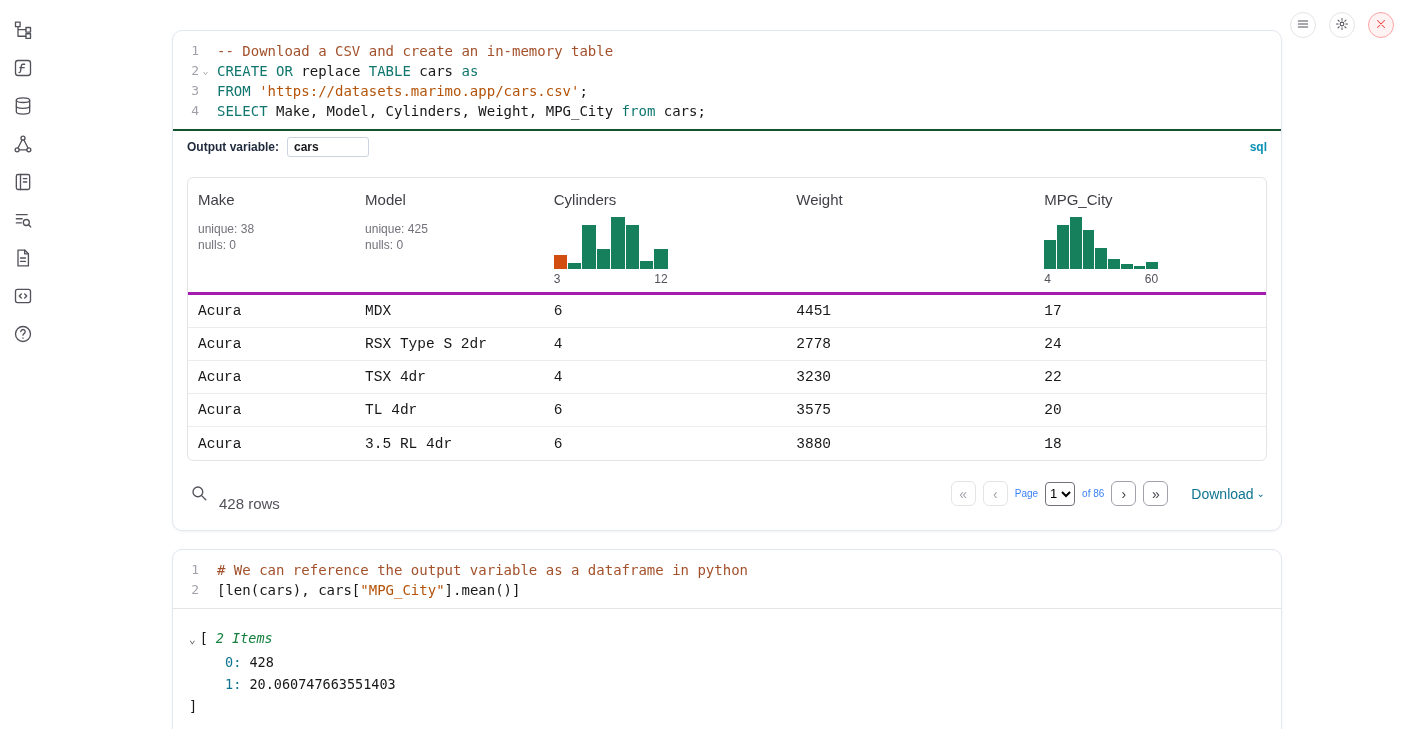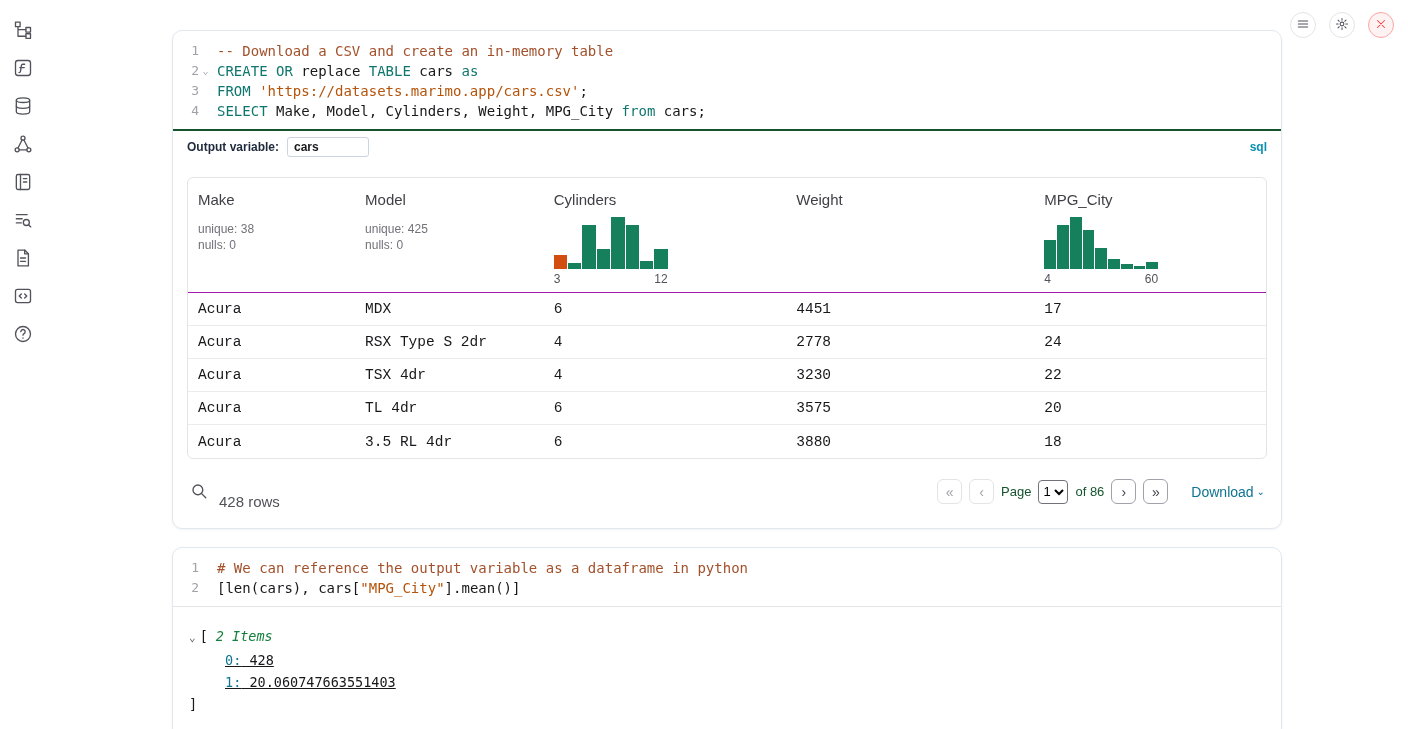--- a/index.html
+++ b/index.html
@@ -40,7 +40,7 @@
   
   .table-section { padding:14px; }
   .table-box { border:1px solid #e4e4e7; border-radius:6px; overflow:hidden; }
-  .thead { display:grid; grid-template-columns:15.5% 17.5% 22.5% 23% 21.5%; border-bottom:1px solid #a21caf; padding:13px 0 6px; }
+  .thead { display:grid; grid-template-columns:15.5% 17.5% 22.5% 23% 21.5%; border-bottom:3px solid #a21caf; padding:13px 0 6px; }
   .tcol { padding-left:10px; }
   .tcol-name { font-size:15px; color:#3f3f46; }
   .tcol-stats { margin-top:13px; font-size:12px; color:#71717a; line-height:16px; }

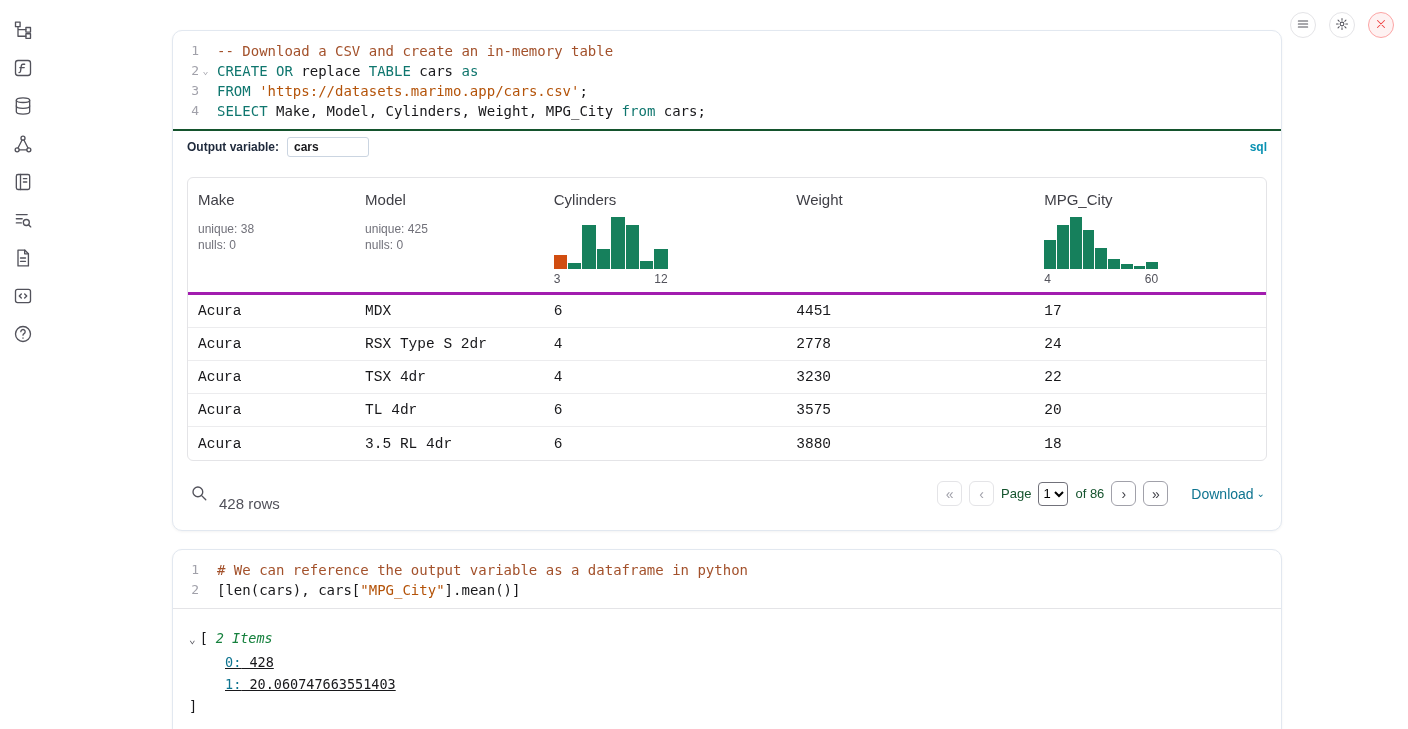--- a/index.html
+++ b/index.html
@@ -61,7 +61,7 @@
   .pager { margin-left:auto; display:flex; align-items:center; gap:7px; }
   .page-btn { width:25px; height:25px; border:1px solid #e4e4e7; border-radius:6px; background:#fff; display:flex; align-items:center; justify-content:center; font-size:14px; color:#a1a1aa; cursor:pointer; padding:0; line-height:1; }
   .page-btn.active { color:#3f3f46; border-color:#a1a1aa; }
-  .page-text { font-size:13px; color:#14532d; }
+  .page-text { font-size:10px; color:#3b82f6; }
   .page-select { height:24px; border:1px solid #71717a; border-radius:4px; font-size:13px; background:#fff; font-family:"Liberation Sans",sans-serif; }
   .download { display:flex; align-items:center; gap:3px; color:#0e7490; font-size:14px; margin-left:16px; background:none; border:none; cursor:pointer; font-family:"Liberation Sans",sans-serif; }
   .download .chev { font-size:10px; color:#0e7490; }

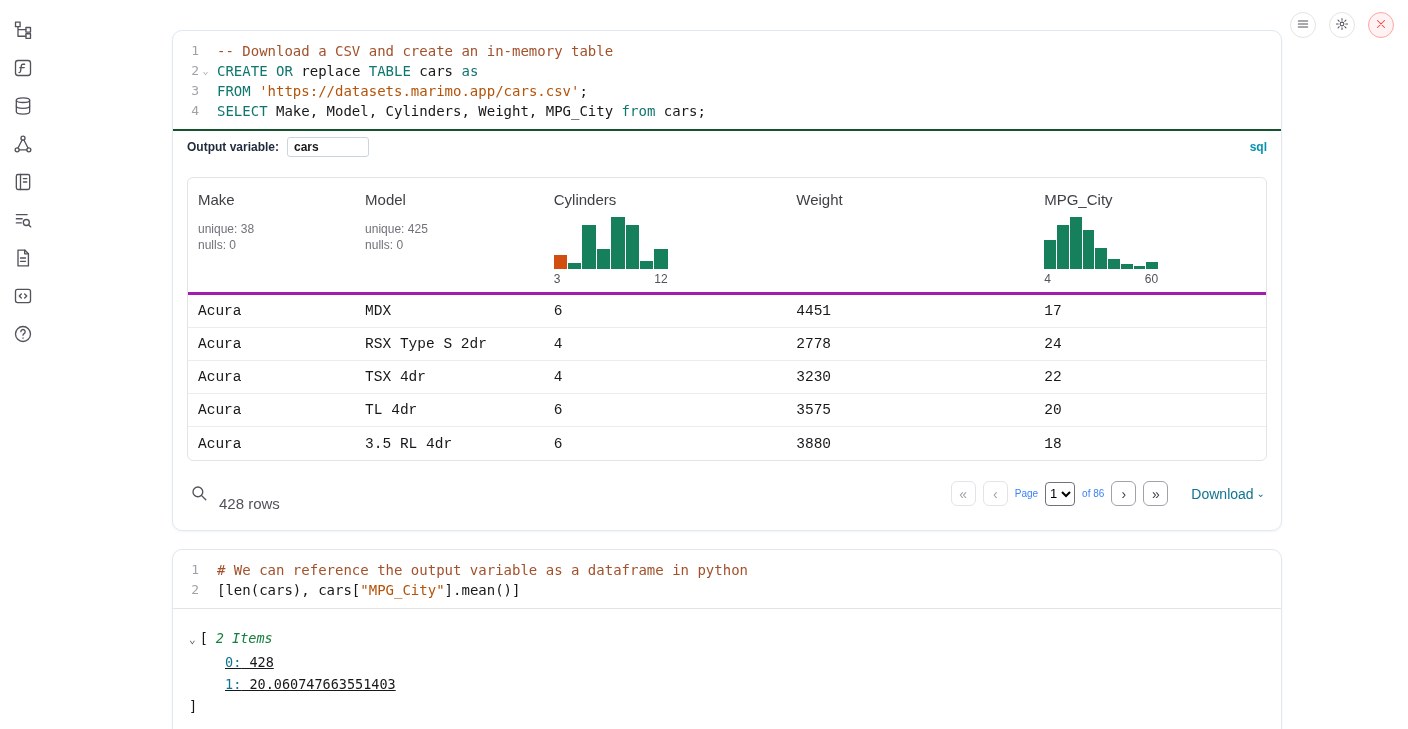--- a/index.html
+++ b/index.html
@@ -70,7 +70,7 @@
   .tree-output { border-top:1px solid #e4e4e7; padding:18px 16px 22px; font-family:"DejaVu Sans Mono",monospace; font-size:13.5px; line-height:22px; color:#18181b; }
   .tree-chevron { color:#52525b; font-size:11px; margin-right:4px; cursor:pointer; }
   .tree-items-label { color:#15803d; font-style:italic; margin-left:8px; }
-  .tree-item { padding-left:36px;text-decoration:underline; }
+  .tree-item { padding-left:36px; }
   .tree-key { color:#0e7490; }
 </style>
 </head>

